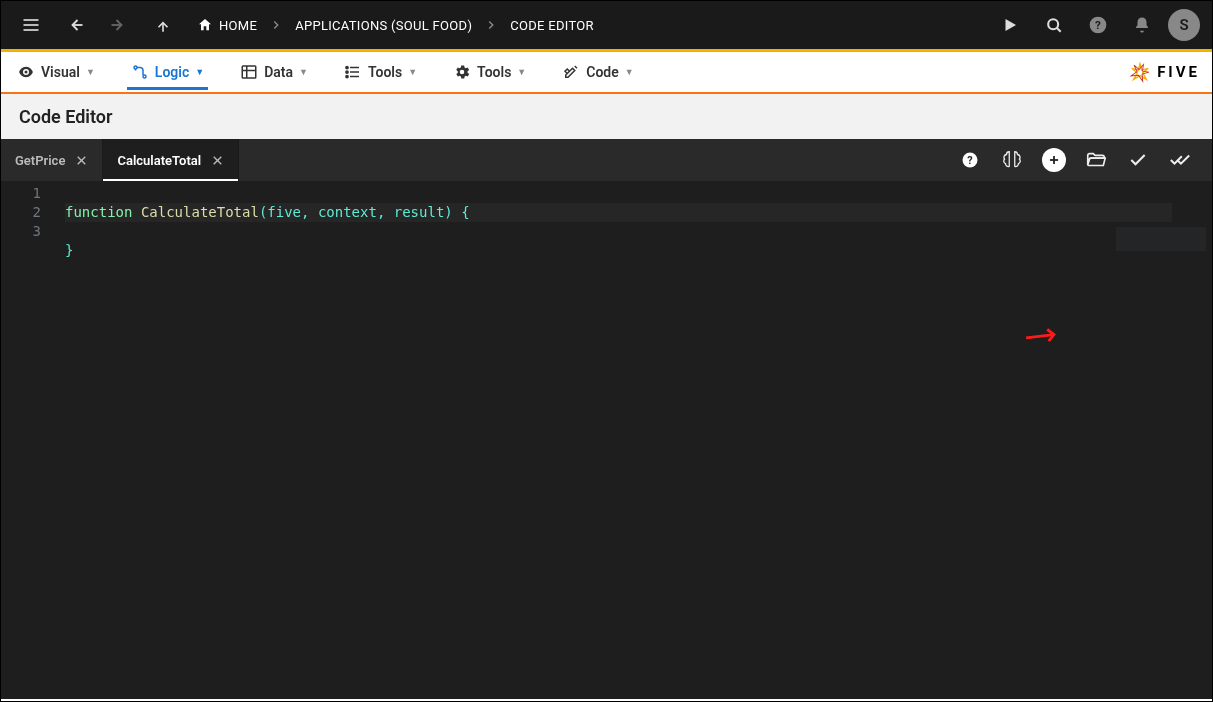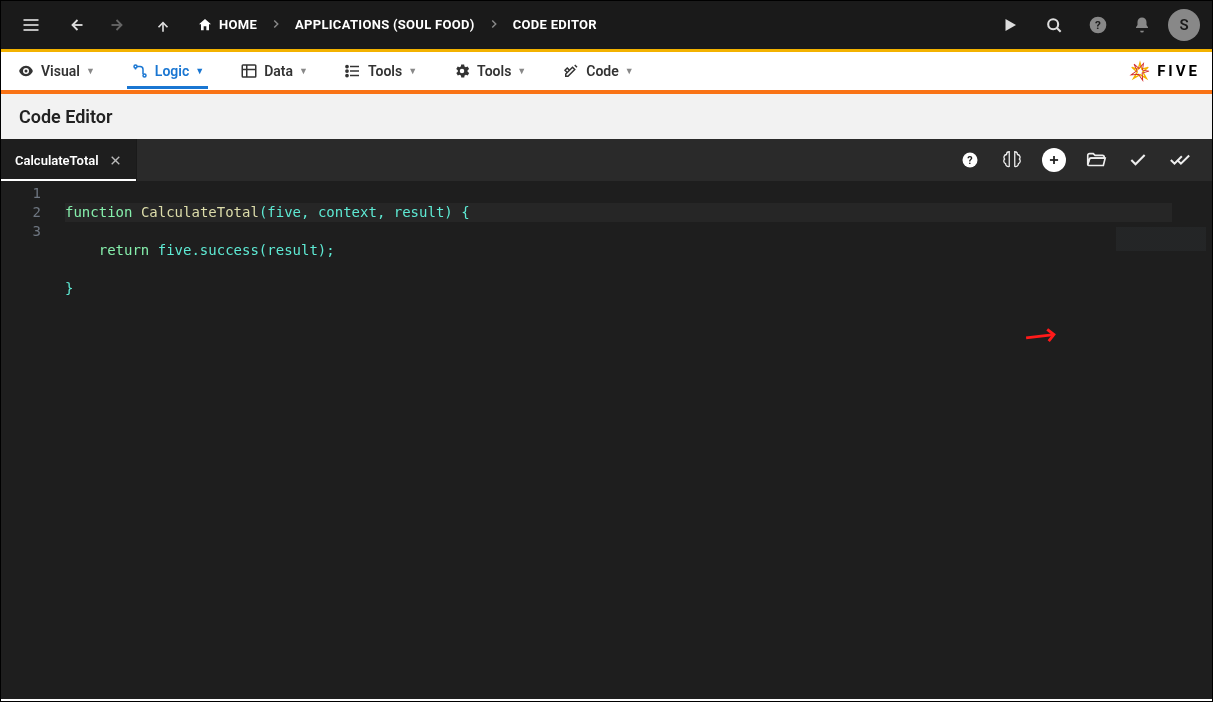--- a/index.html
+++ b/index.html
@@ -27,7 +27,7 @@
   color: #ddd;
 }
 .icon-btn.disabled { color: #666; cursor: default; }
-.breadcrumb { display: flex; gap: 6px; margin-left: 8px; font-size: 13px; font-weight: 700; letter-spacing: 0.3px; }
+.breadcrumb { display: flex; align-items: center; gap: 6px; margin-left: 8px; font-size: 13px; font-weight: 400; letter-spacing: 0.3px; }
 .breadcrumb .chev { color: #888; margin: 0 6px; }
 .breadcrumb .home-icon { display: inline-flex; align-items: center; }
 .topbar .nav-right { margin-left: auto; display: flex; align-items: center; gap: 8px; }

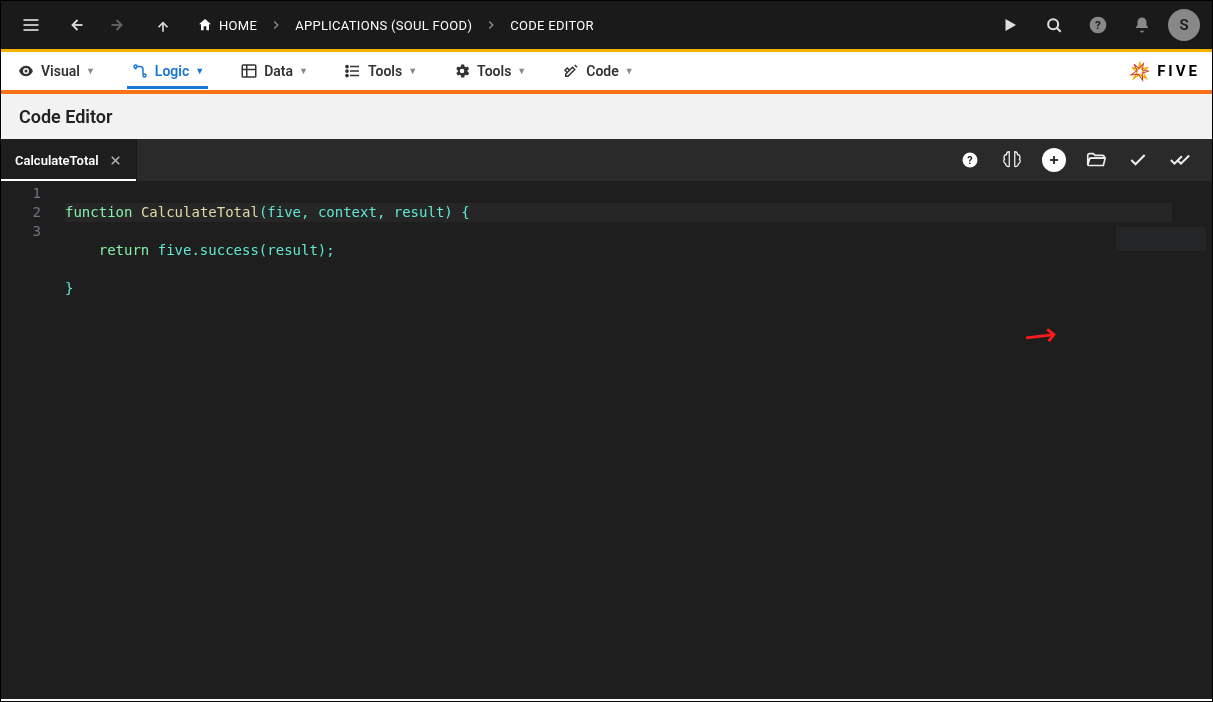--- a/index.html
+++ b/index.html
@@ -45,7 +45,7 @@
   align-items: center;
   padding: 0 12px;
   gap: 28px;
-  border-bottom: 4px solid #f97316;
+  border-bottom: 2px solid #f97316;
 }
 .menubar .menu-item {
   display: flex; align-items: center; gap: 6px;

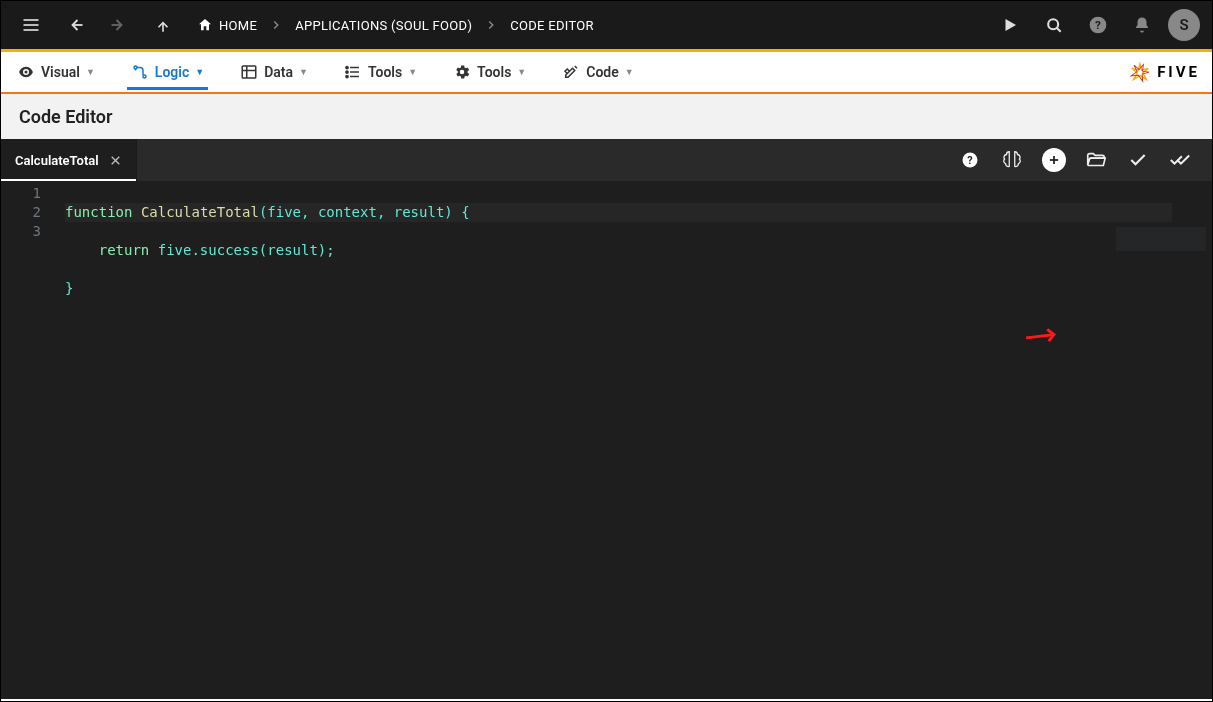--- a/index.html
+++ b/index.html
@@ -279,6 +279,15 @@
 
 <div class="editor-wrap">
   <div class="tab-bar">
+    <div class="tab">
+      <span>GetPrice</span>
+      <span class="close">
+        <svg width="13" height="13" viewBox="0 0 24 24" fill="none" stroke="currentColor" stroke-width="2.5">
+            <line x1="5" y1="5" x2="19" y2="19"></line>
+            <line x1="19" y1="5" x2="5" y2="19"></line>
+          </svg>
+      </span>
+    </div>
     <div class="tab active">
       <span>CalculateTotal</span>
       <span class="close">

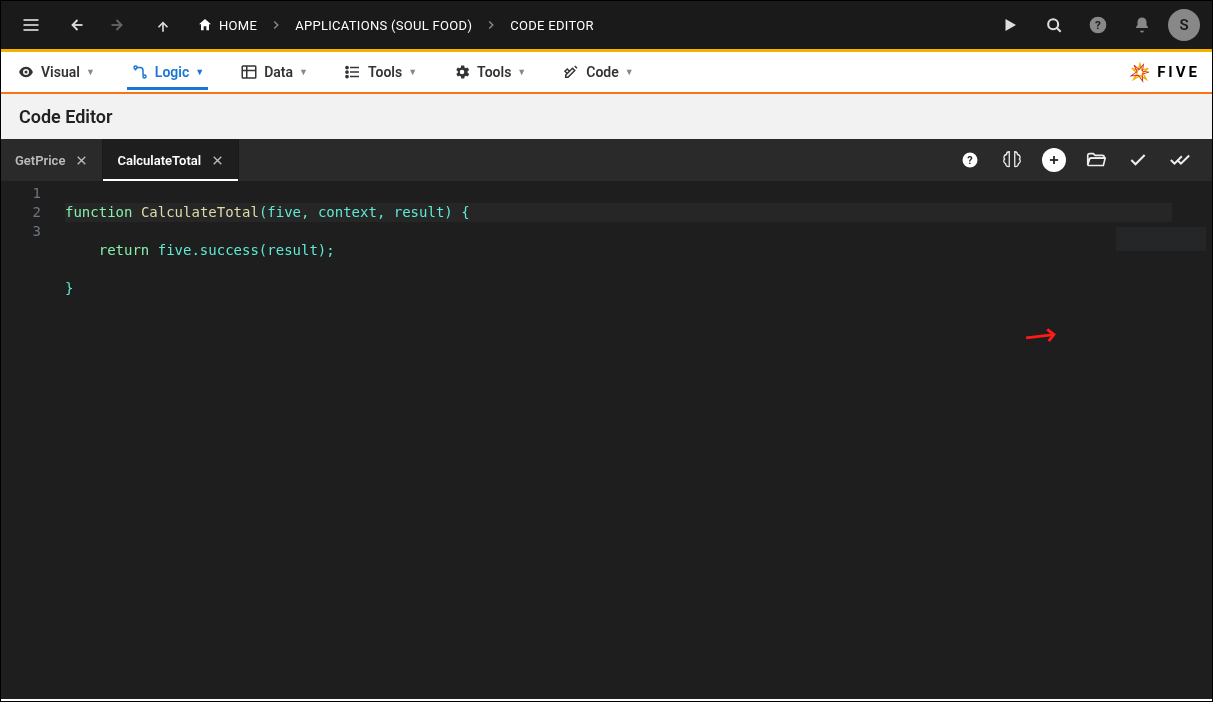--- a/index.html
+++ b/index.html
@@ -345,7 +345,6 @@
     </div>
     <div class="code-lines">
 <div class="code-line highlight-before"><span class="tok-kw">function</span> <span class="tok-fn">CalculateTotal</span><span class="tok-pn">(five, context, result) {</span></div>
-<div class="code-line">    <span class="tok-kw">return</span><span class="tok-pn"> five.success(result);</span></div>
 <div class="code-line"><span class="tok-pn">}</span></div>
     </div>
     <div class="minimap"></div>

